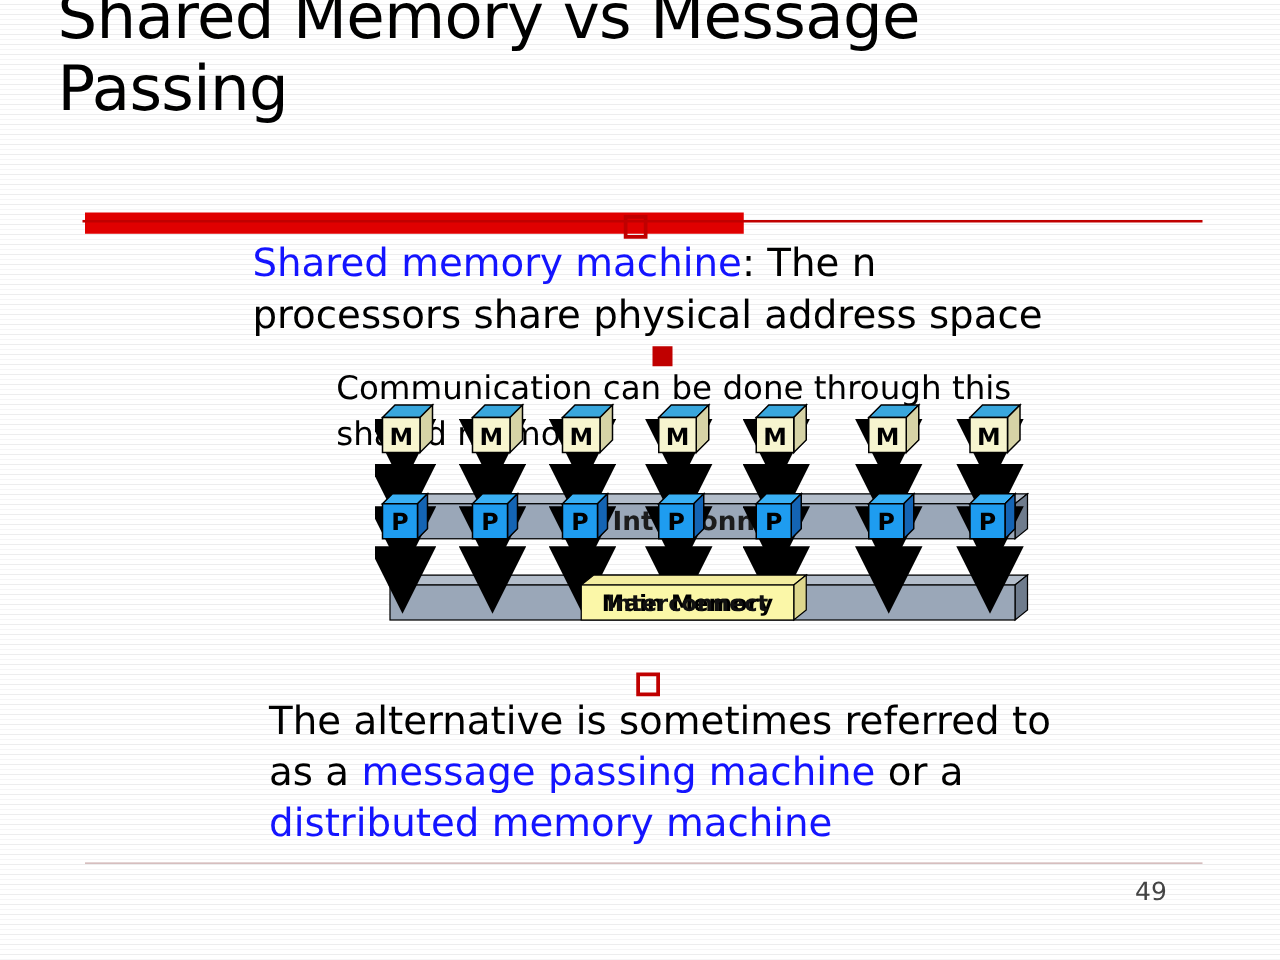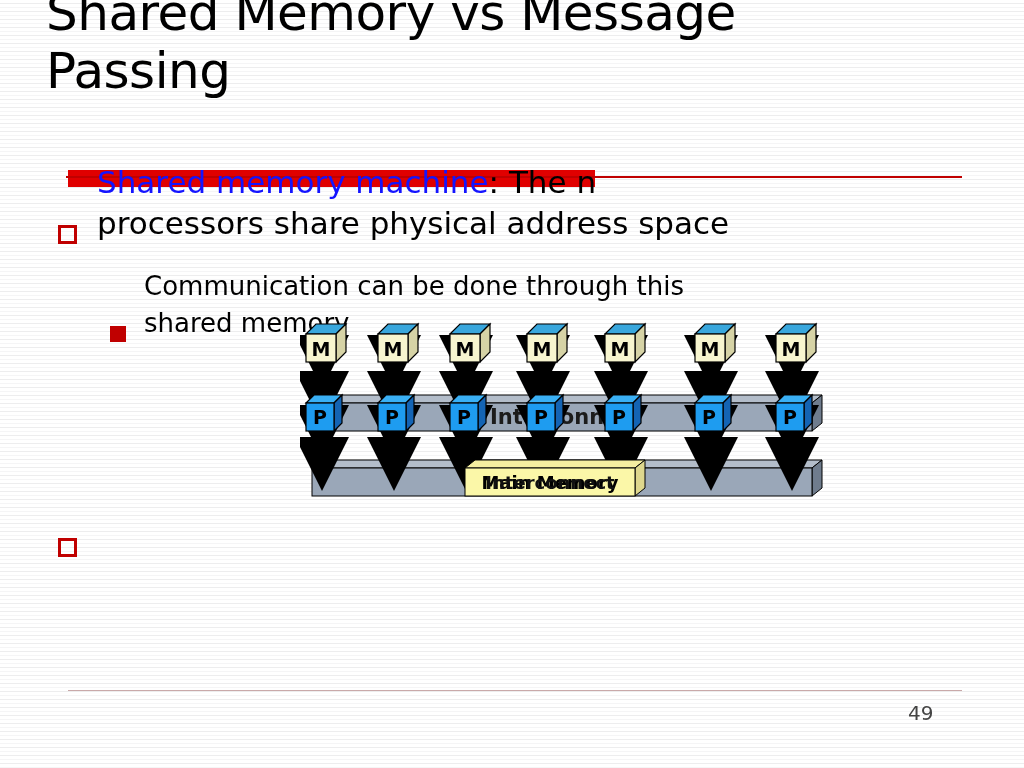--- a/index.html
+++ b/index.html
@@ -45,7 +45,8 @@
   .bullet-row {
     position: absolute;
     display: flex;
-    align-items: flex-end;
+    align-items: center;
+    flex-direction: column;
   }
 
   .sq-hollow {

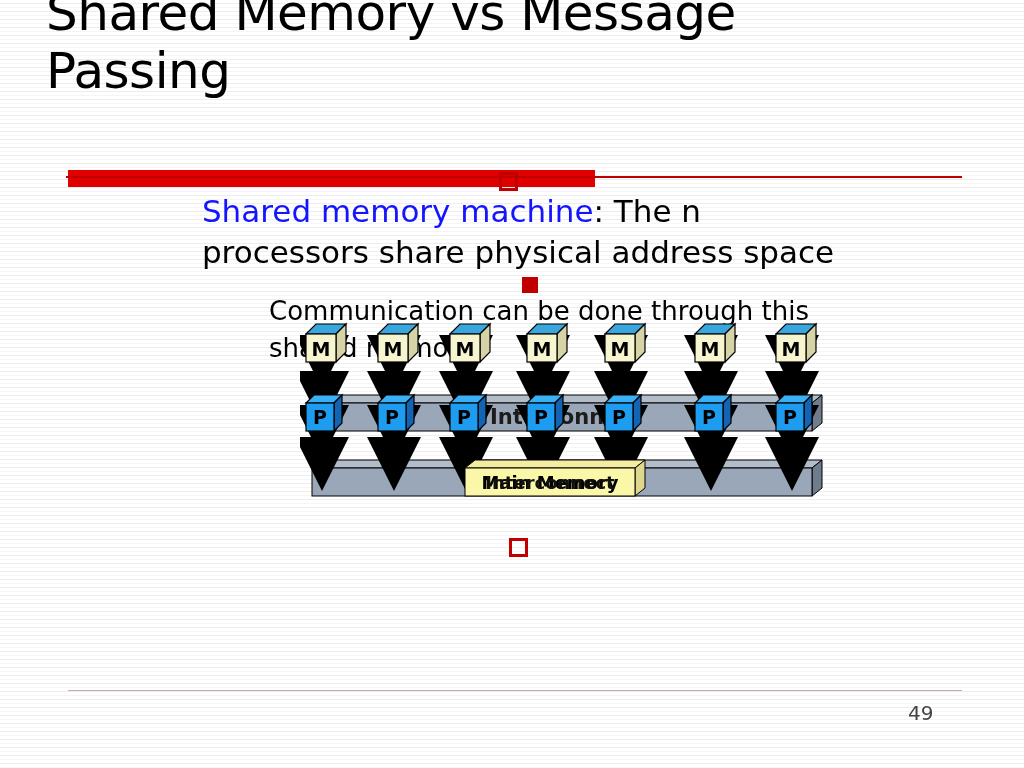--- a/index.html
+++ b/index.html
@@ -304,6 +304,9 @@
 
 <div class="bullet-row" id="bullet-alternative">
   <span class="sq-hollow"></span>
+  <span class="bullet-text"><span>The alternative is sometimes referred to
+as a </span><span class="blue">message passing machine</span><span> or a
+</span><span class="blue">distributed memory machine</span></span>
 </div>
 
 <div id="footer-divider"></div>

